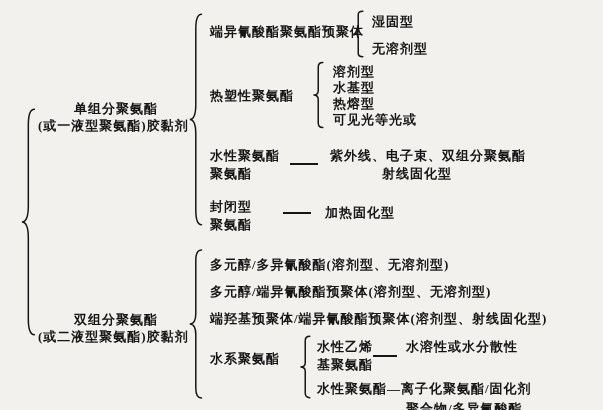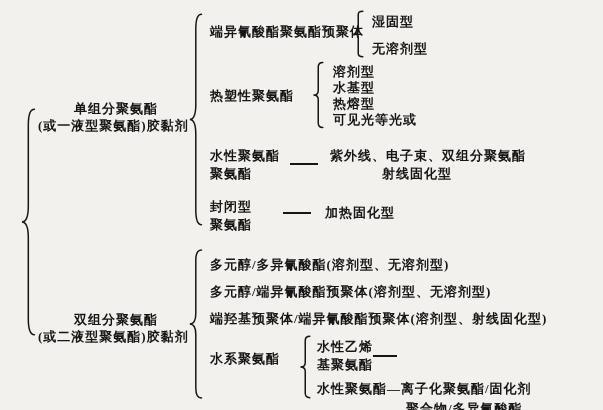--- a/index.html
+++ b/index.html
@@ -97,6 +97,7 @@
   <span class="t" style="left:317px; top:339px;">水性乙烯</span>
   <span class="t" style="left:317px; top:357px;">基聚氨酯</span>
   <div class="dash" style="left:373px; top:355px; width:24px;"></div>
+  <span class="t" style="left:406px; top:339px;">水溶性或水分散性</span>
   <span class="t" style="left:406px; top:357px;margin-top:44px;">聚合物/多异氰酸酯</span>
 
   <span class="t" style="left:317px; top:381px;">水性聚氨酯—离子化聚氨酯/固化剂</span>

